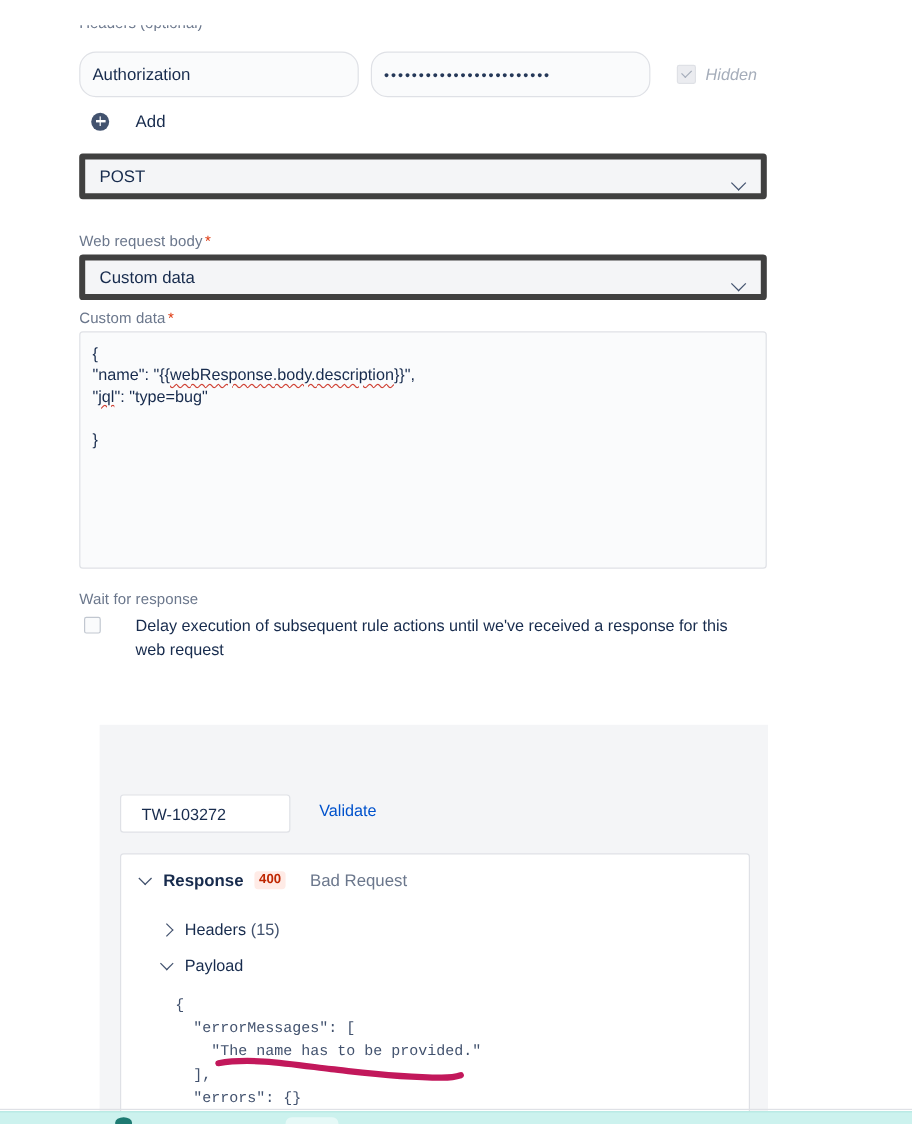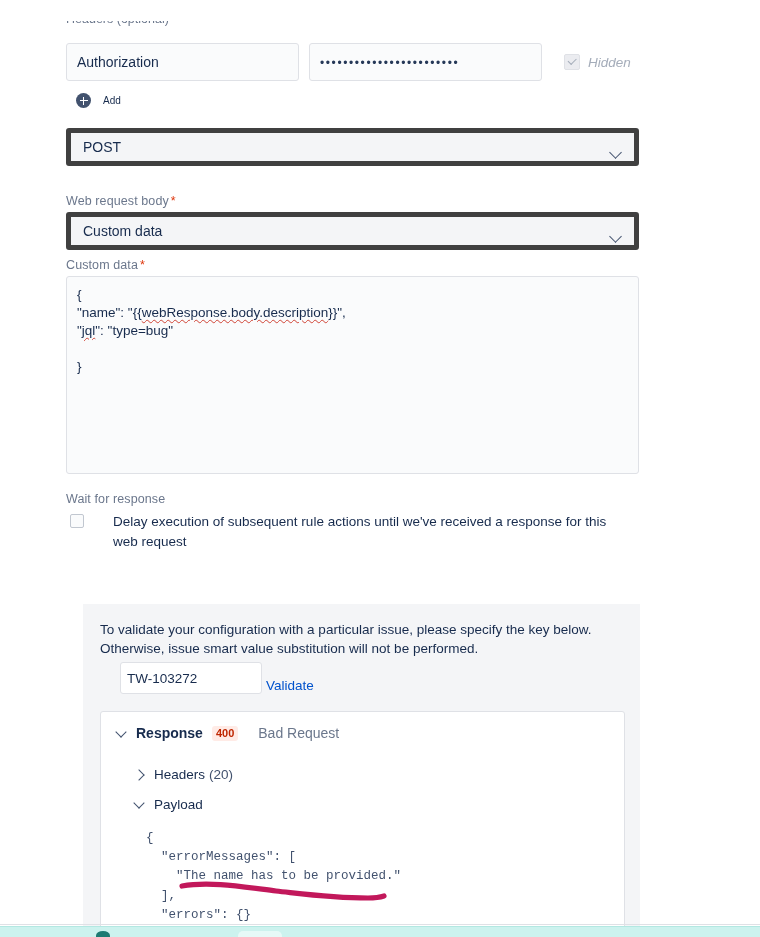--- a/index.html
+++ b/index.html
@@ -65,7 +65,7 @@
     height: 38px;
     background: #FAFBFC;
     border: 1px solid #DFE1E6;
-    border-radius: 3px;
+    border-radius: 14px;
     font-family: "Liberation Sans", sans-serif;
     font-size: 14px;
     color: #172B4D;

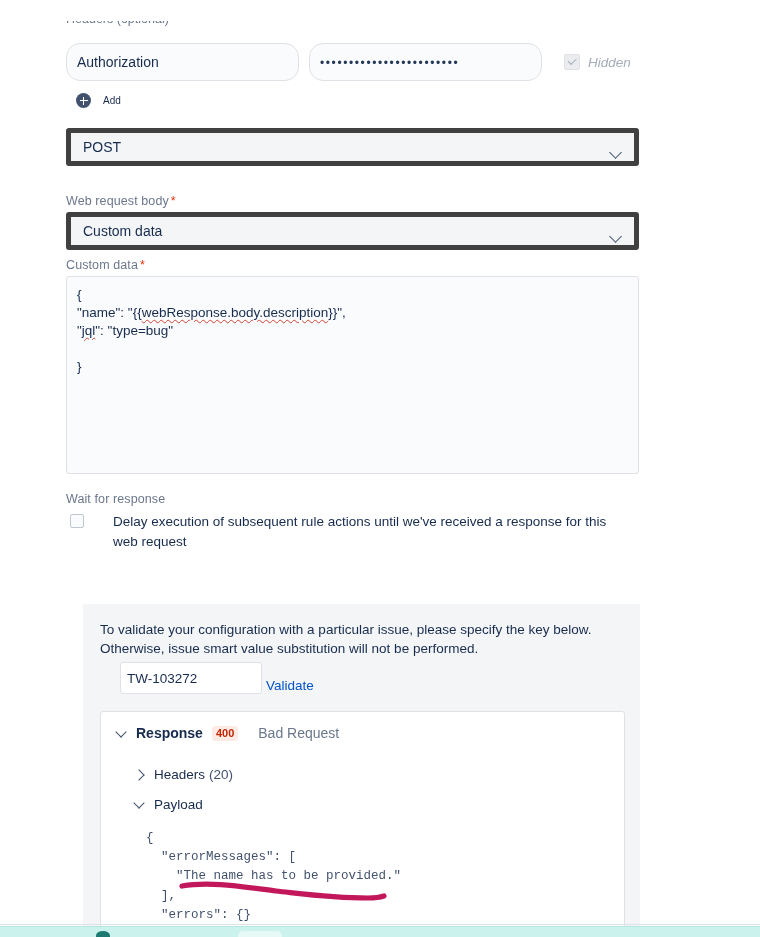--- a/index.html
+++ b/index.html
@@ -139,8 +139,8 @@
   .add-circle::before { left: 3.5px; top: 6.9px; width: 8px; height: 1.6px; }
   .add-circle::after  { left: 6.7px; top: 3.7px; width: 1.6px; height: 8px; }
   .add-text {
-    margin-left: 12px;
-    font-size: 10px;
+    margin-left: 22px;
+    font-size: 14px;
     color: #172B4D;
   }
 

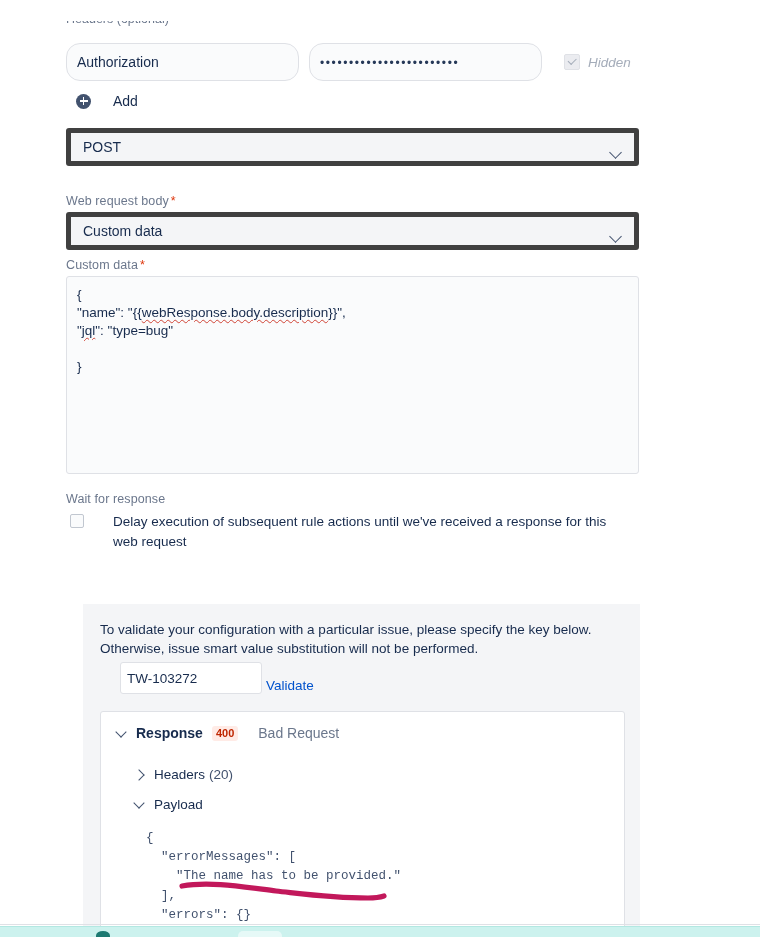--- a/index.html
+++ b/index.html
@@ -478,7 +478,6 @@
 
 
   <div class="val-panel">
-    <div class="val-desc">To validate your configuration with a particular issue, please specify the key below. Otherwise, issue smart value substitution will not be performed.</div>
     <input class="val-key-input" value="TW-103272" style="">
     <a class="val-link">Validate</a>
   </div>

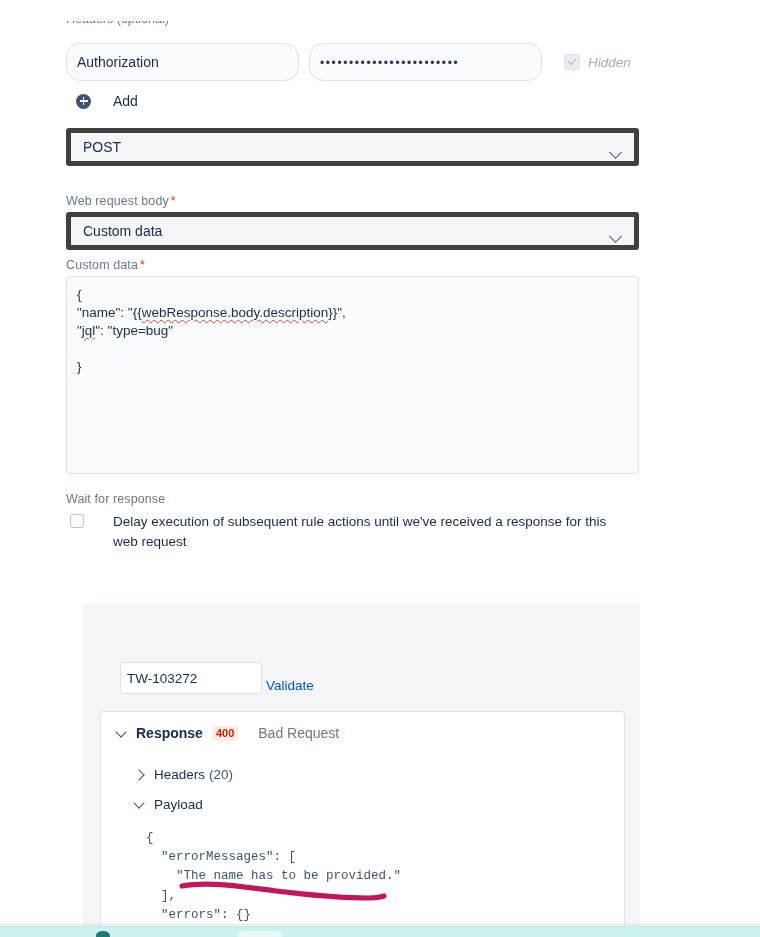--- a/index.html
+++ b/index.html
@@ -287,9 +287,8 @@
     font-family: "Liberation Sans", sans-serif;
     font-size: 13.5px;
     color: #172B4D;
-    padding: 0 6px;
+    padding: 0 17px;
     outline: none;
-    margin-left: 20px;
   }
   .val-link {
     position: absolute;

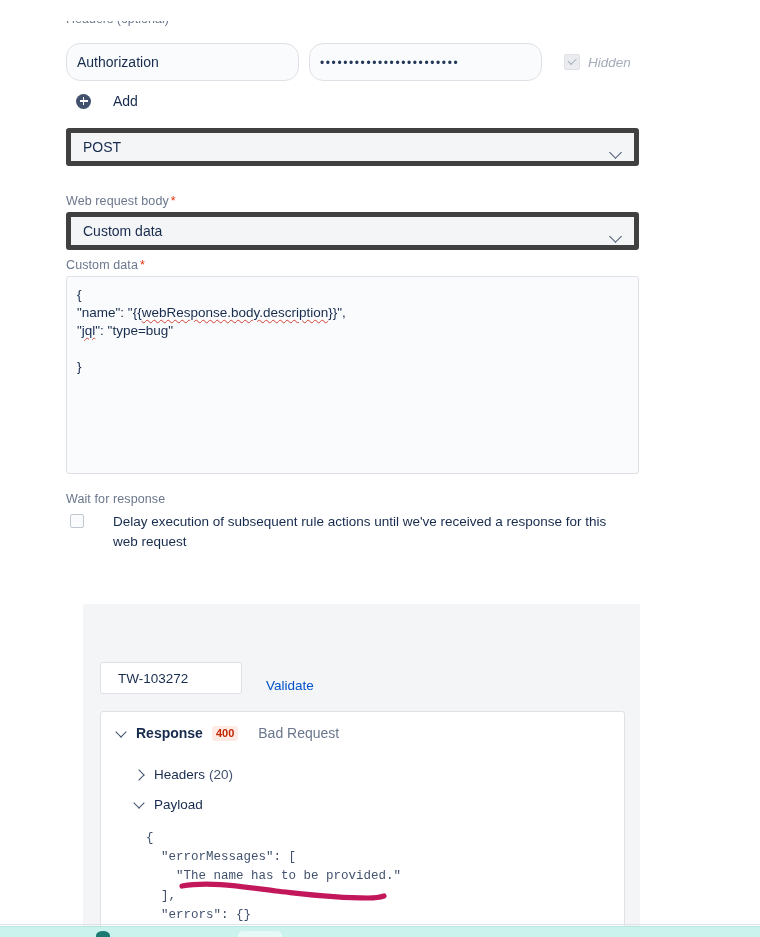--- a/index.html
+++ b/index.html
@@ -293,7 +293,7 @@
   .val-link {
     position: absolute;
     left: 183px;
-    top: 74px;
+    top: 64px;
     font-size: 13.5px;
     color: #0052CC;
     cursor: pointer;

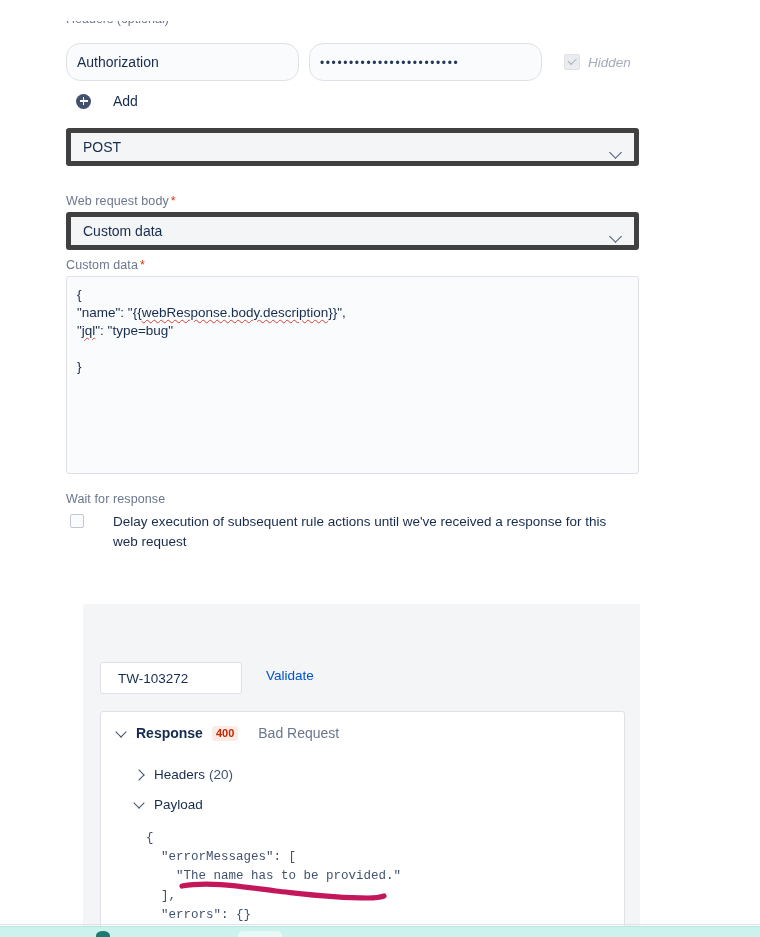--- a/index.html
+++ b/index.html
@@ -492,7 +492,7 @@
     <div class="tree-row" style="top:55px;">
       <span class="chev-sm-right"></span>
       <span class="tree-label">Headers</span>
-      <span class="tree-count">(20)</span>
+      <span class="tree-count">(15)</span>
     </div>
 
     <div class="tree-row" style="top:85px;">

